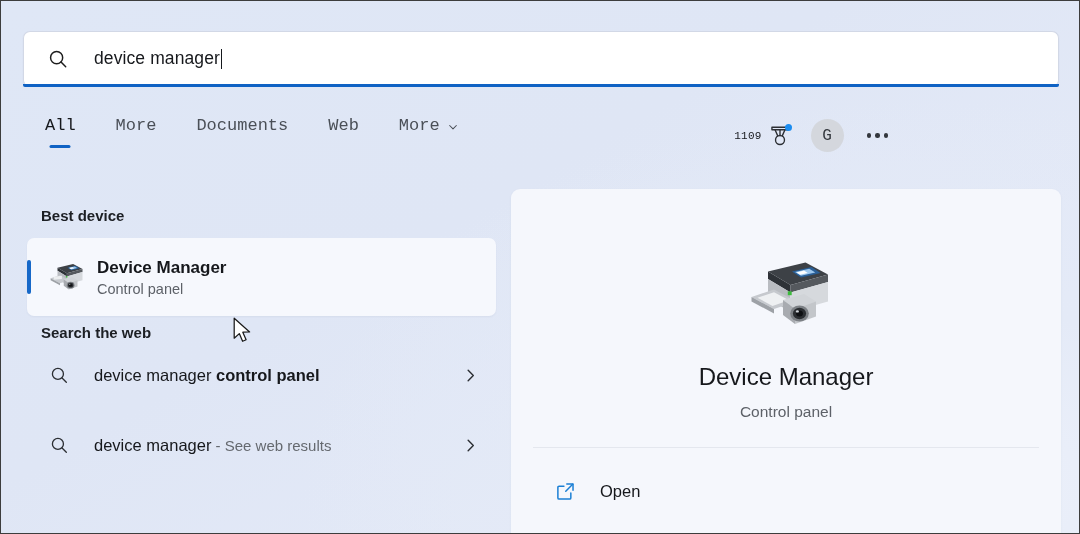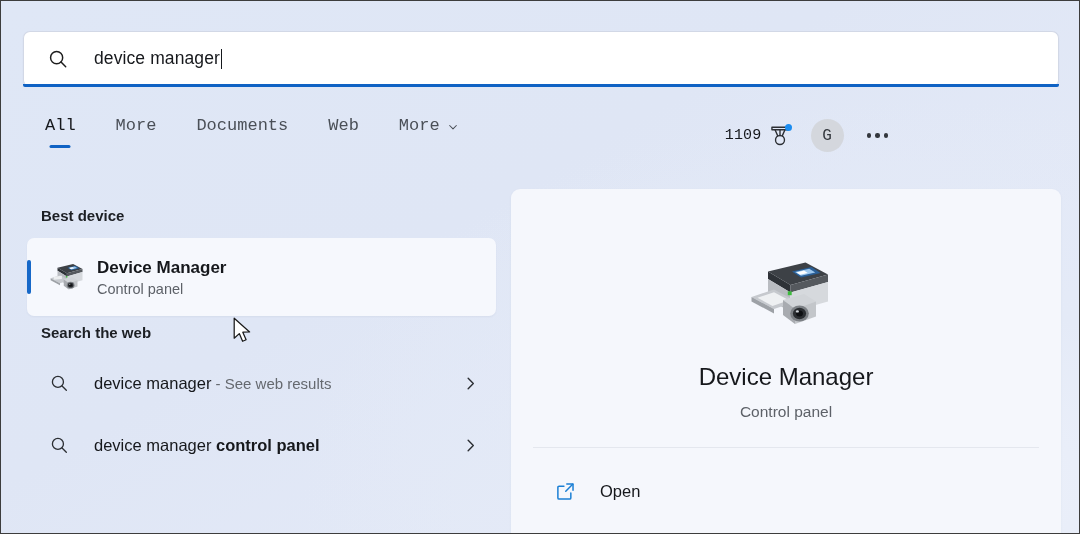--- a/index.html
+++ b/index.html
@@ -118,7 +118,7 @@
     gap: 7px;
   }
   .rewards-count {
-    font-size: 15px;
+    font-size: 11px;
     color: #16181c;
     letter-spacing: .2px;
   }

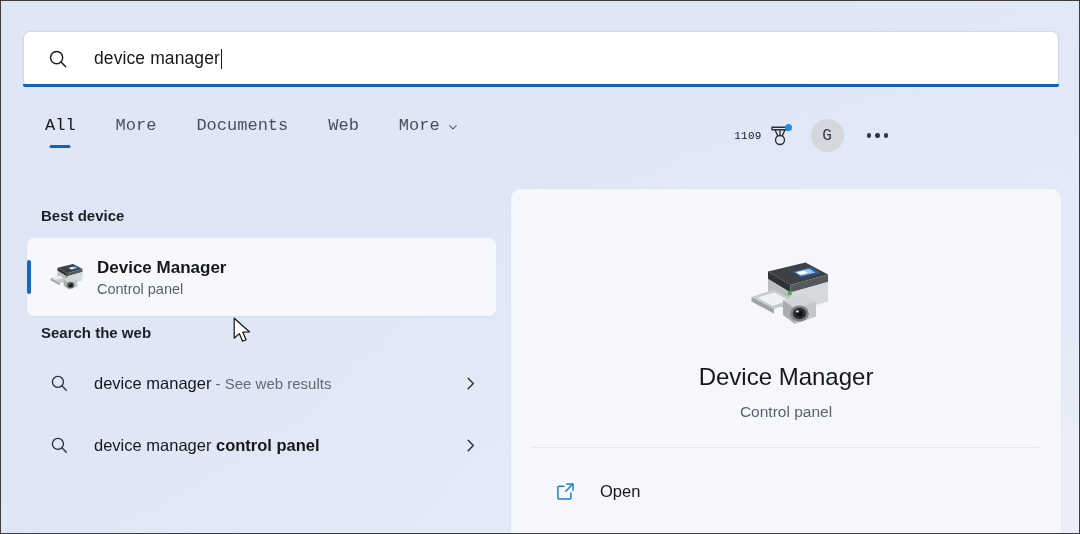--- a/index.html
+++ b/index.html
@@ -388,6 +388,17 @@
 
     <div class="section-title web">Search the web</div>
 
+    <div class="webrow second">
+      <svg class="mag-sm" viewBox="0 0 24 24" fill="none" stroke="currentColor" stroke-width="1.5">
+        <circle cx="10.2" cy="10.2" r="6.3"></circle>
+        <line x1="14.9" y1="14.9" x2="19.8" y2="19.8" stroke-linecap="round"></line>
+      </svg>
+      <span class="web-label"><span>device manager </span><span class="strong">control panel</span></span>
+      <svg class="chev-right" viewBox="0 0 16 16" fill="none" stroke="currentColor" stroke-width="1.5" stroke-linecap="round" stroke-linejoin="round">
+        <polyline points="5.5,2.5 11,8 5.5,13.5"></polyline>
+      </svg>
+    </div>
+
     <div class="webrow first">
       <svg class="mag-sm" viewBox="0 0 24 24" fill="none" stroke="currentColor" stroke-width="1.5">
         <circle cx="10.2" cy="10.2" r="6.3"></circle>
@@ -395,17 +406,6 @@
         <line x1="14.9" y1="14.9" x2="19.8" y2="19.8" stroke-linecap="round"></line>
       </svg>
       <span class="web-label"><span>device manager</span><span class="muted"> - See web results</span></span>
-      <svg class="chev-right" viewBox="0 0 16 16" fill="none" stroke="currentColor" stroke-width="1.5" stroke-linecap="round" stroke-linejoin="round">
-        <polyline points="5.5,2.5 11,8 5.5,13.5"></polyline>
-      </svg>
-    </div>
-
-    <div class="webrow second">
-      <svg class="mag-sm" viewBox="0 0 24 24" fill="none" stroke="currentColor" stroke-width="1.5">
-        <circle cx="10.2" cy="10.2" r="6.3"></circle>
-        <line x1="14.9" y1="14.9" x2="19.8" y2="19.8" stroke-linecap="round"></line>
-      </svg>
-      <span class="web-label"><span>device manager </span><span class="strong">control panel</span></span>
       <svg class="chev-right" viewBox="0 0 16 16" fill="none" stroke="currentColor" stroke-width="1.5" stroke-linecap="round" stroke-linejoin="round">
         <polyline points="5.5,2.5 11,8 5.5,13.5"></polyline>
       </svg>

